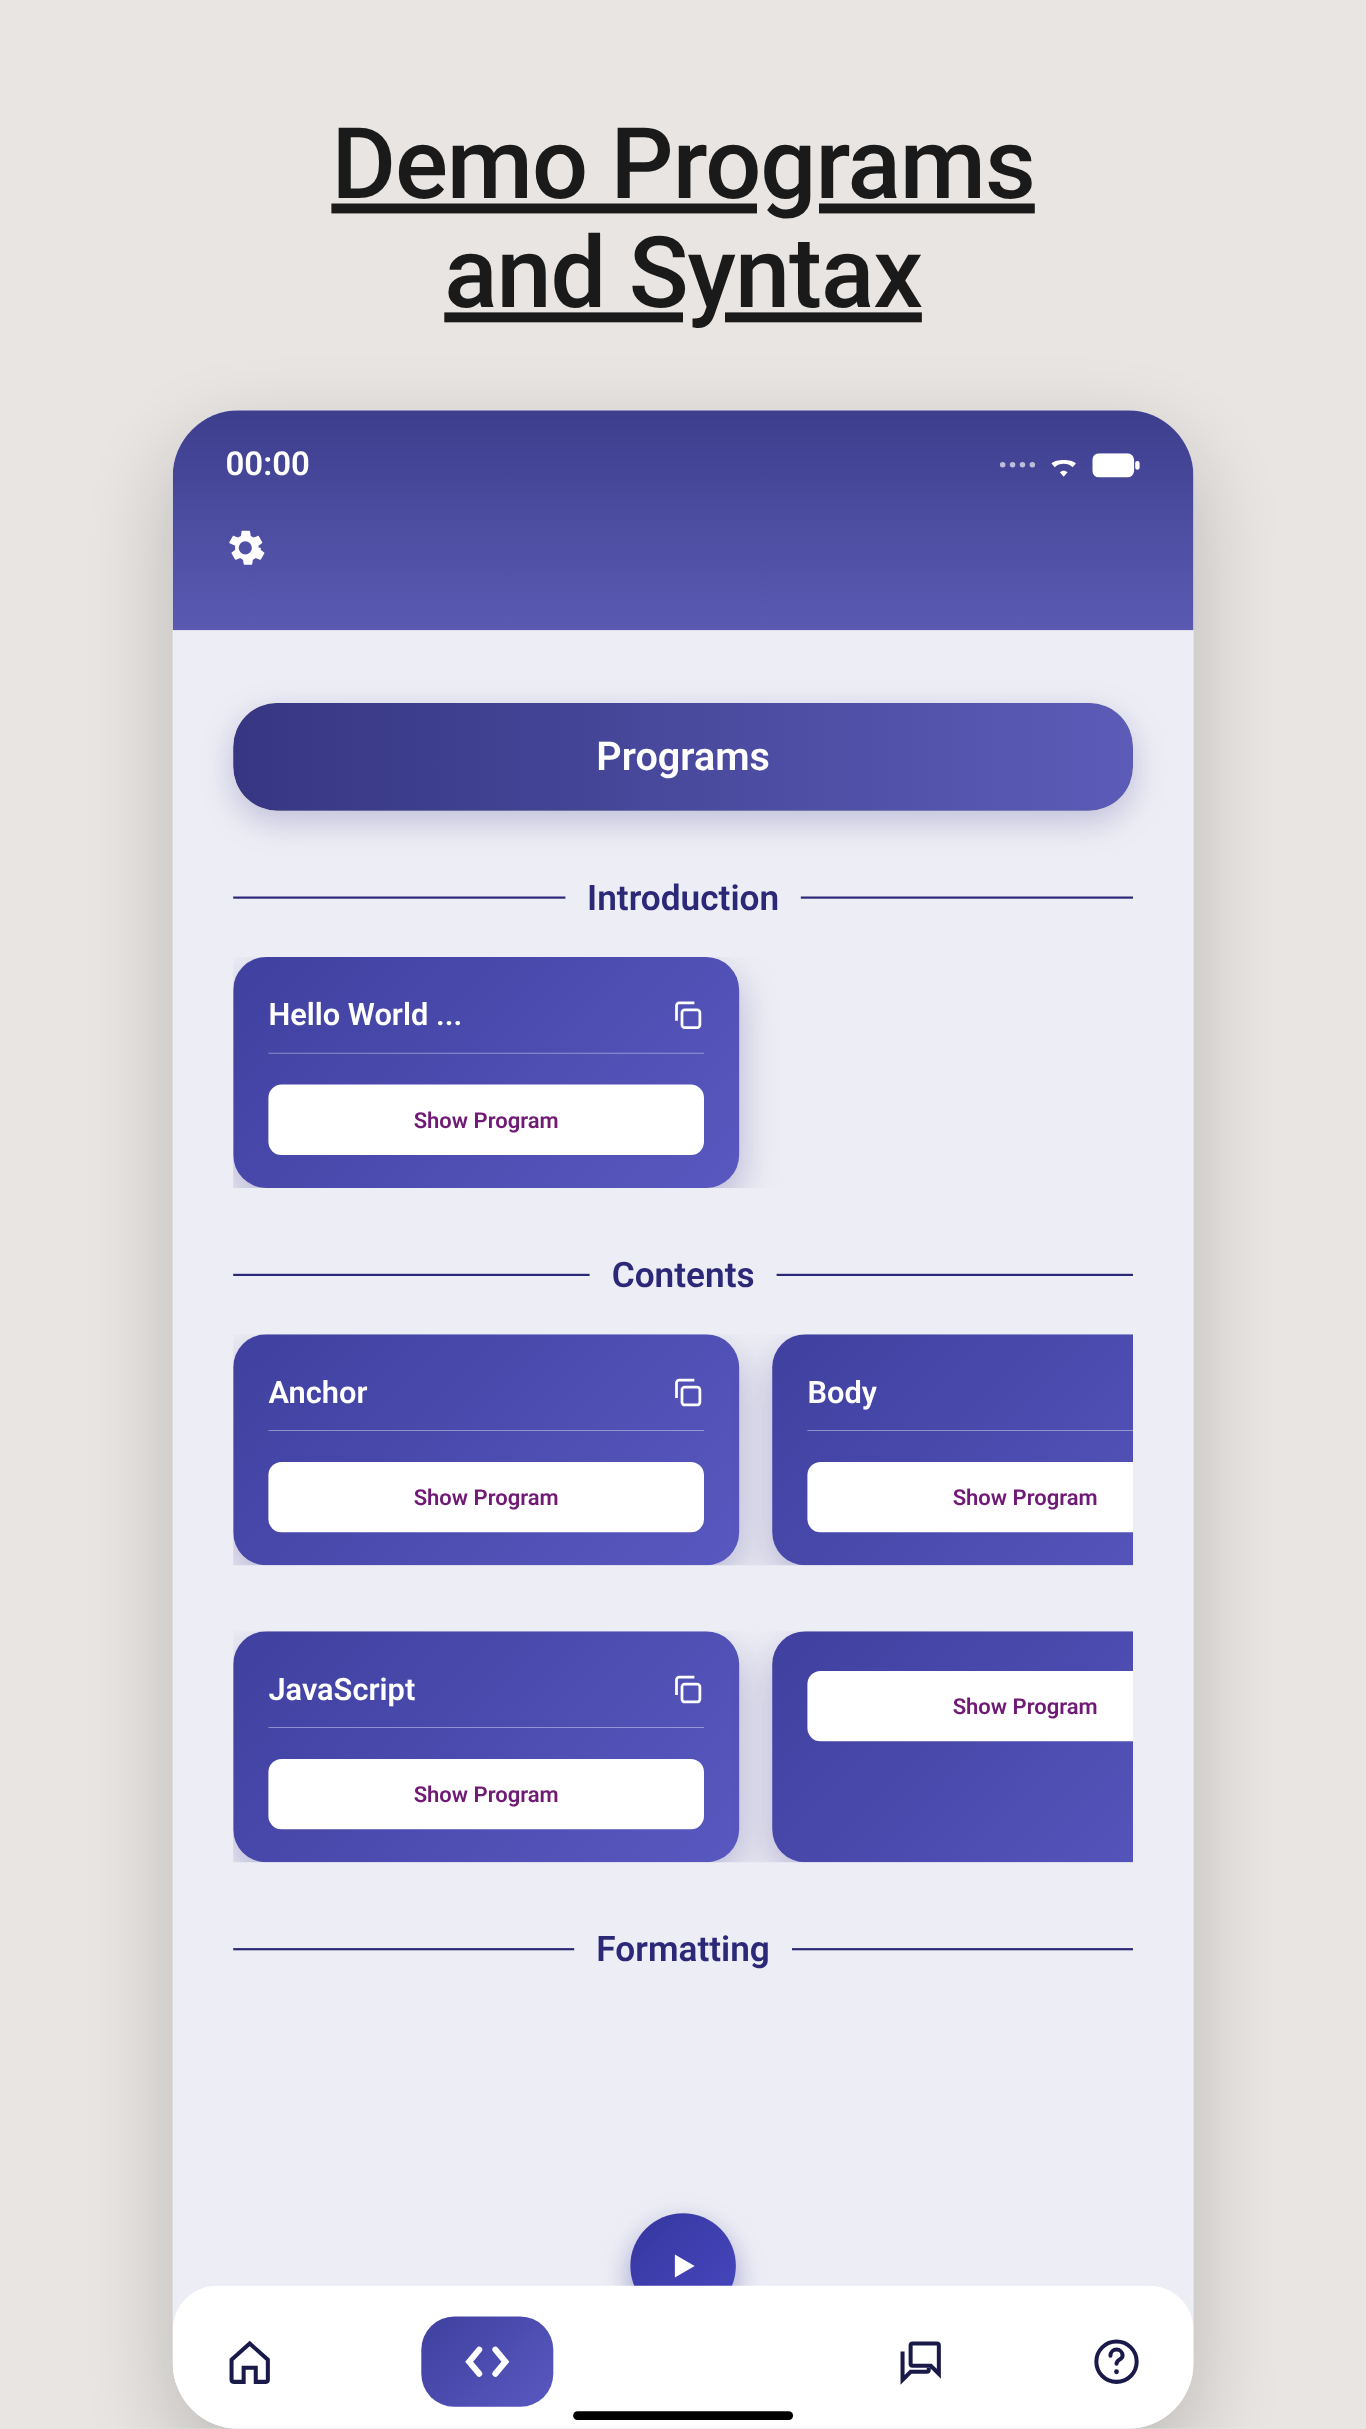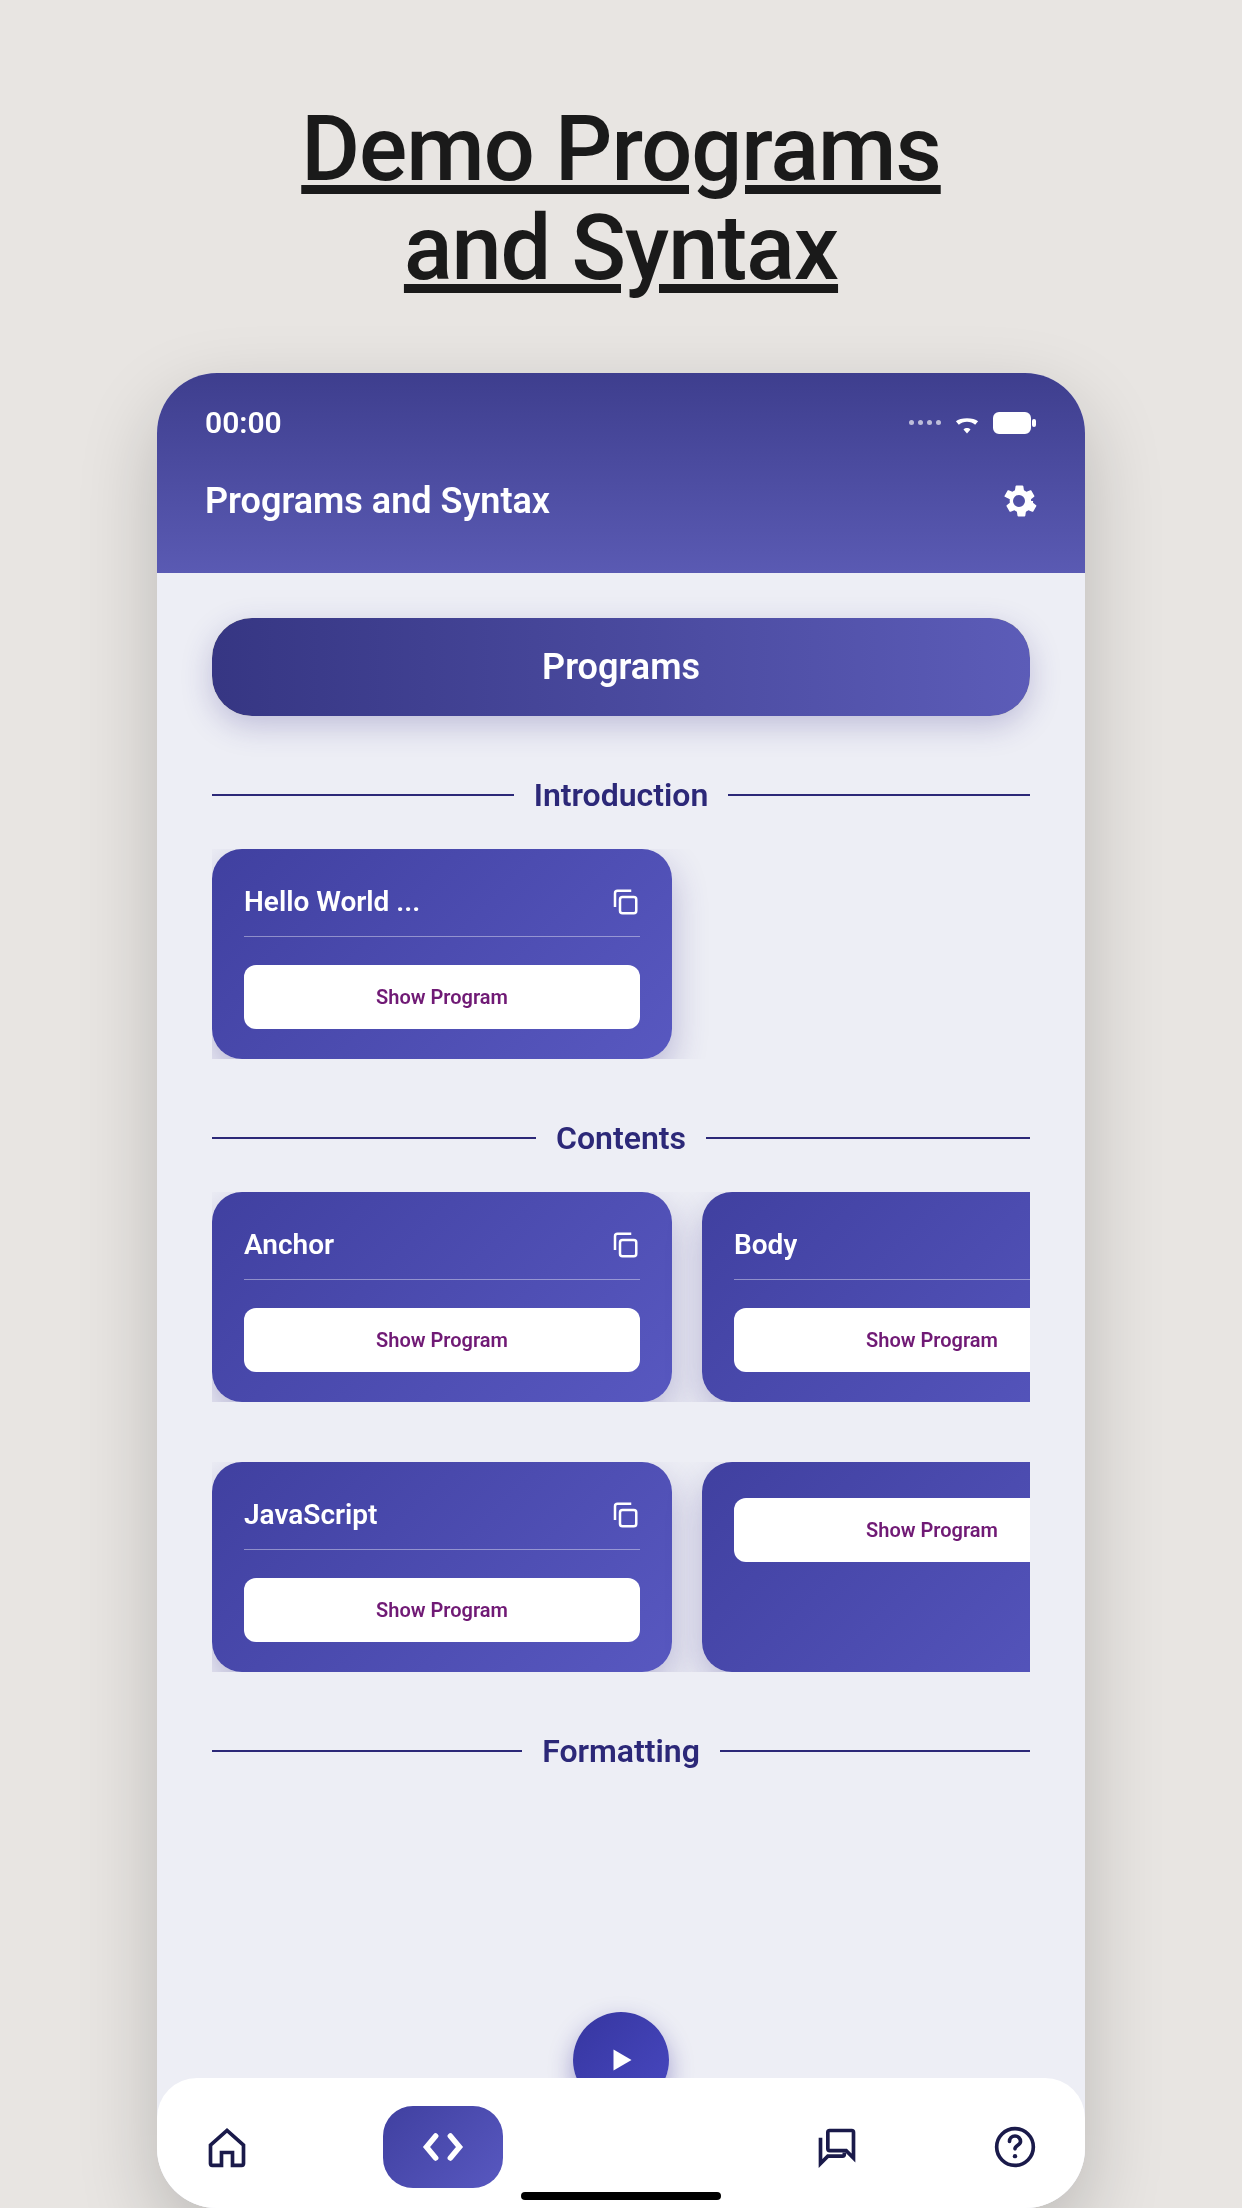--- a/index.html
+++ b/index.html
@@ -263,7 +263,6 @@
       </div>
     </div>
     <div class="app-bar">
-      <div class="app-title">Programs and Syntax</div>
       <div class="gear-icon">
         <svg width="36" height="36" viewBox="0 0 24 24" fill="#fff">
             <path d="M12 8a4 4 0 100 8 4 4 0 000-8zm9.4 4c0 .4 0 .8-.1 1.2l2.1 1.6c.2.2.3.5.1.7l-2 3.5c-.1.2-.4.3-.7.2l-2.5-1c-.5.4-1.1.7-1.7 1l-.4 2.6c0 .3-.3.5-.6.5h-4c-.3 0-.5-.2-.6-.5l-.4-2.6c-.6-.3-1.2-.6-1.7-1l-2.5 1c-.3.1-.5 0-.7-.2l-2-3.5c-.1-.2-.1-.5.1-.7l2.1-1.6c0-.4-.1-.8-.1-1.2s0-.8.1-1.2L2.5 9.2c-.2-.2-.3-.5-.1-.7l2-3.5c.1-.2.4-.3.7-.2l2.5 1c.5-.4 1.1-.7 1.7-1l.4-2.6c0-.3.3-.5.6-.5h4c.3 0 .5.2.6.5l.4 2.6c.6.3 1.2.6 1.7 1l2.5-1c.3-.1.5 0 .7.2l2 3.5c.1.2.1.5-.1.7l-2.1 1.6c0 .4.1.8.1 1.2z"></path>

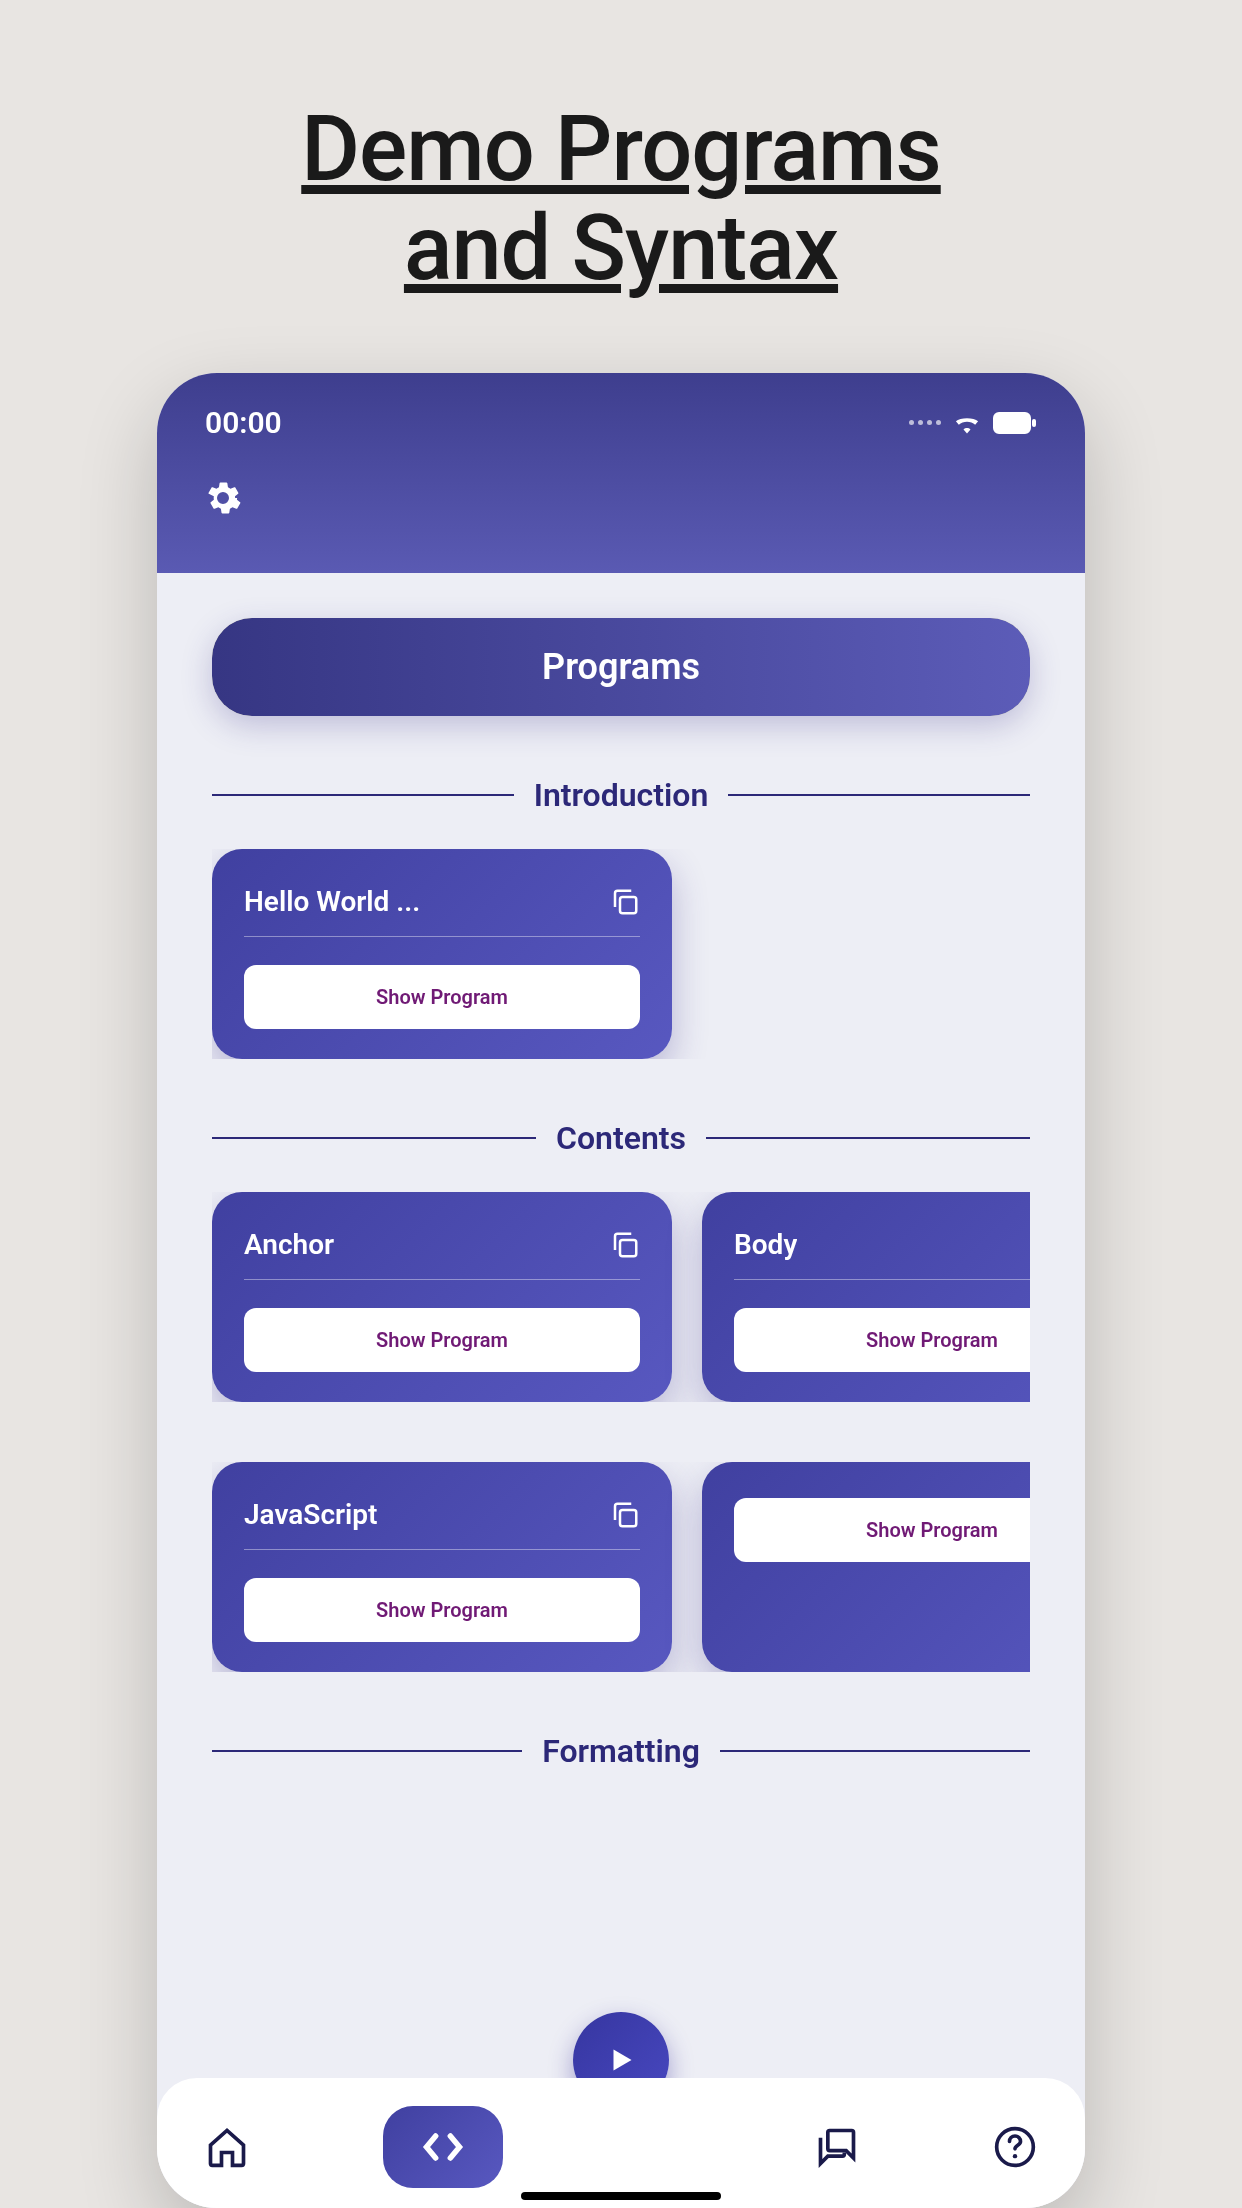--- a/index.html
+++ b/index.html
@@ -83,6 +83,7 @@
   border-radius: 40px;
   overflow: hidden;
   box-shadow: 0 10px 30px rgba(60,50,140,0.25);
+  margin-top: 21px;
 }
 
 .seg-item {

